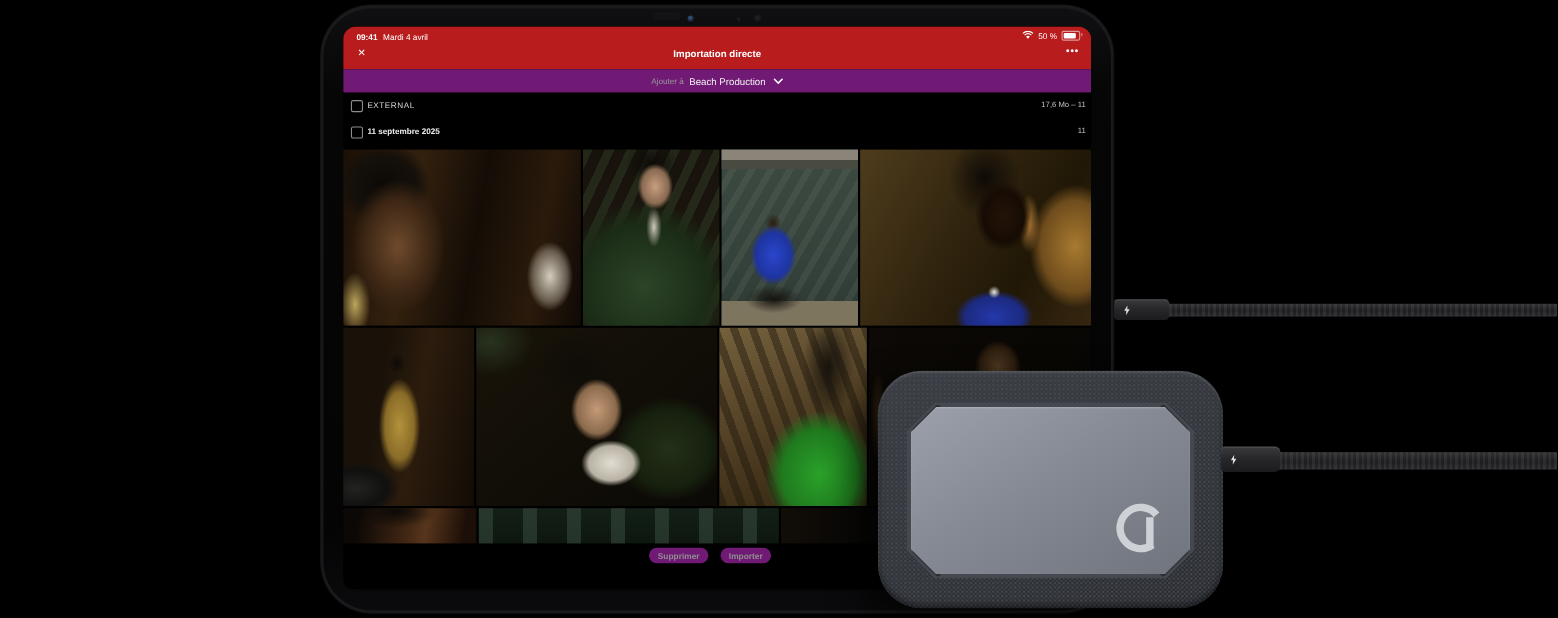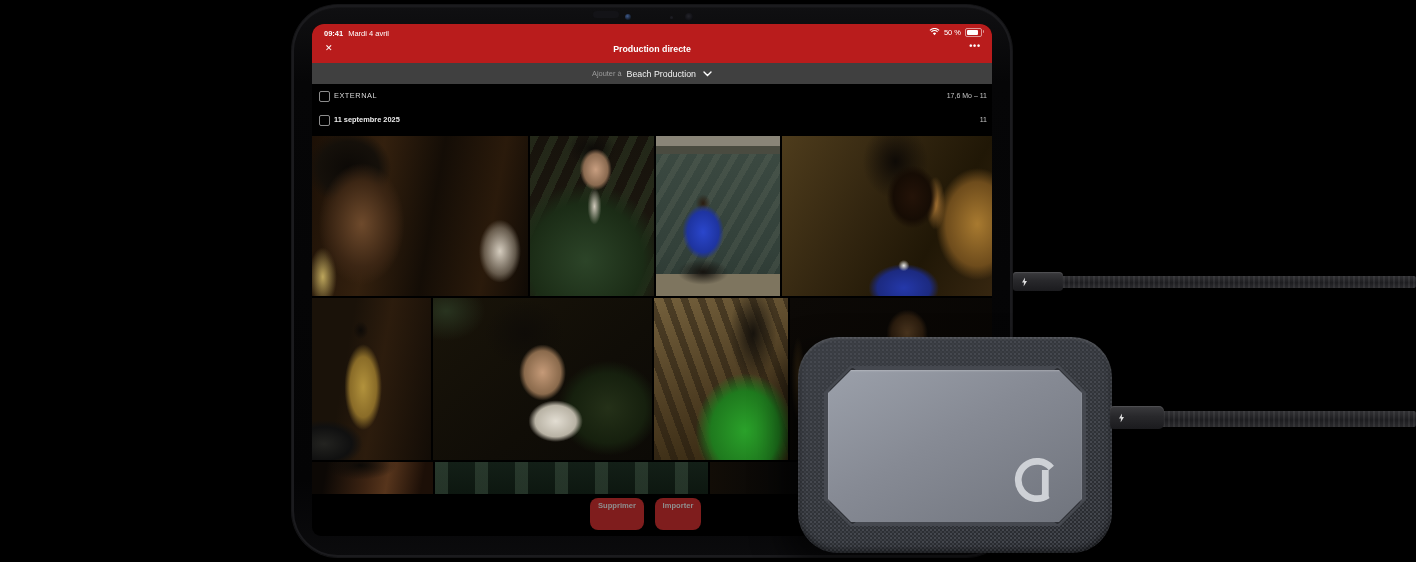--- a/index.html
+++ b/index.html
@@ -200,7 +200,7 @@
         </div>
         <div class="title-row">
           <span class="close-btn">✕</span>
-          <div class="title-text">Production directe</div>
+          <div class="title-text">Importation directe</div>
           <span class="more-btn">•••</span>
         </div>
       </div>

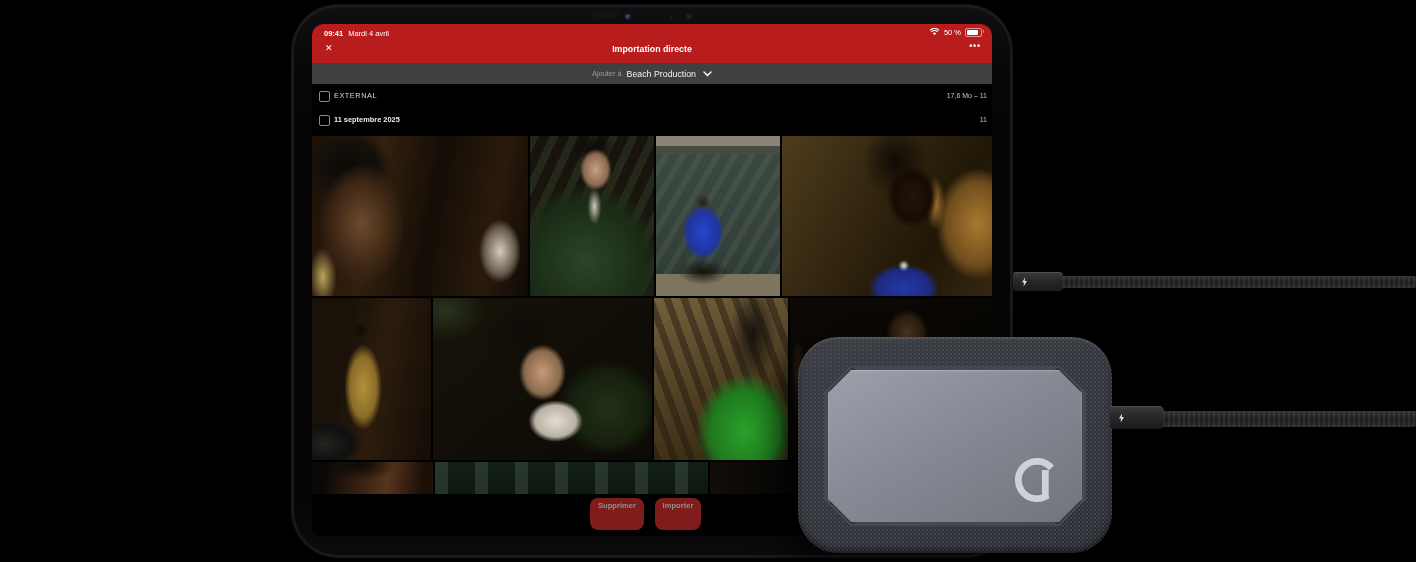--- a/index.html
+++ b/index.html
@@ -35,7 +35,7 @@
   .close-btn{position:absolute;left:13px;top:4px;color:#fff;font-size:9px;cursor:default;}
   .more-btn{position:absolute;right:11px;top:2px;color:#fff;font-size:9px;font-weight:700;letter-spacing:.8px;}
 
-  .collection-bar{position:absolute;left:0;top:39px;width:100%;height:21px;background:#404040;
+  .collection-bar{position:absolute;left:0;top:39px;width:100%;height:21px;background:#701a75;
                   display:flex;align-items:center;justify-content:center;gap:5px;}
   .collection-label{color:#9b9b9b;font-size:7.4px;}
   .collection-name{color:#f2f2f2;font-size:8.8px;}

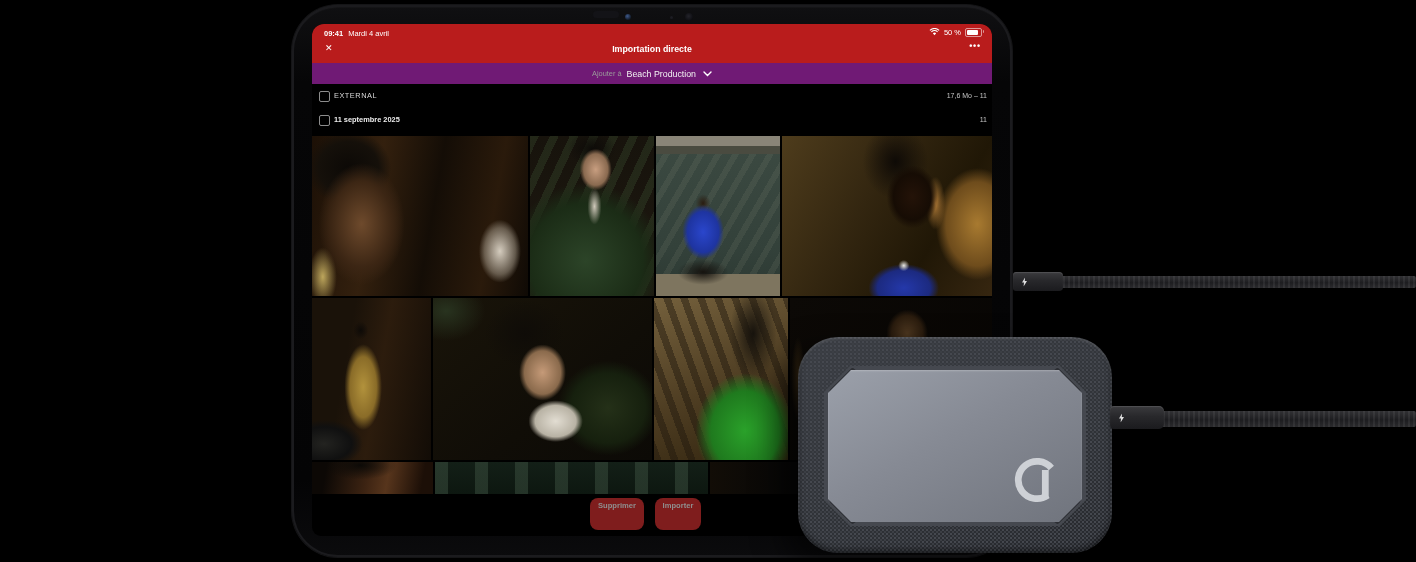--- a/index.html
+++ b/index.html
@@ -124,7 +124,7 @@
 
   
   .actions{position:absolute;left:0;top:474px;width:100%;height:20px;}
-  .pill-btn{position:absolute;height:32px;border-radius:8px;background:#7f1d1d;color:#8f8f8f;
+  .pill-btn{position:absolute;height:14px;border-radius:8px;background:#701a75;color:#8f8f8f;
             font-size:7.6px;font-weight:600;text-align:center;line-height:15px;}
   .btn-delete{left:278px;width:54px;}
   .btn-import{left:343px;width:46px;}

